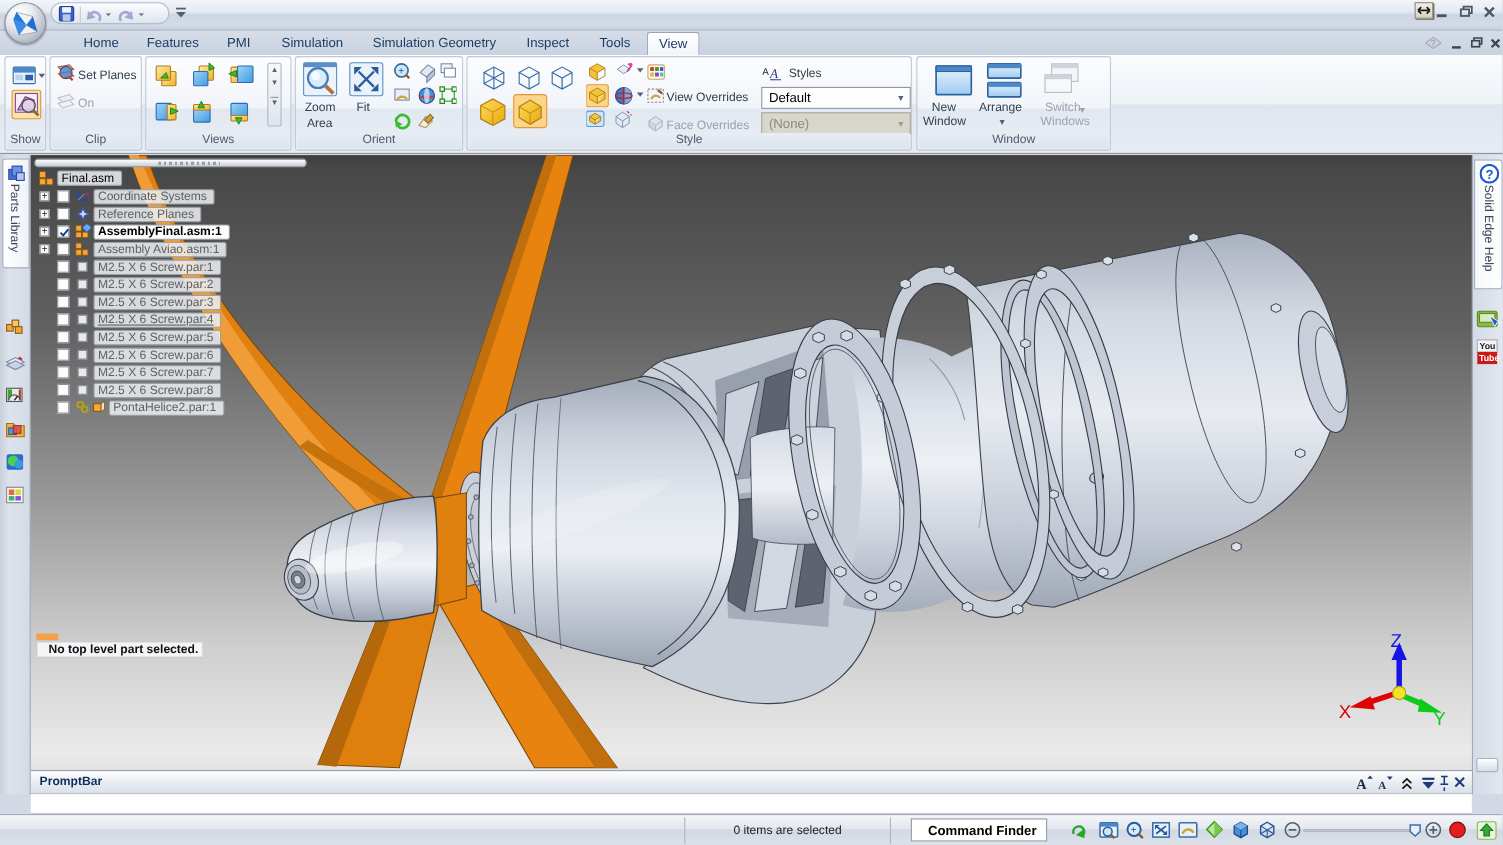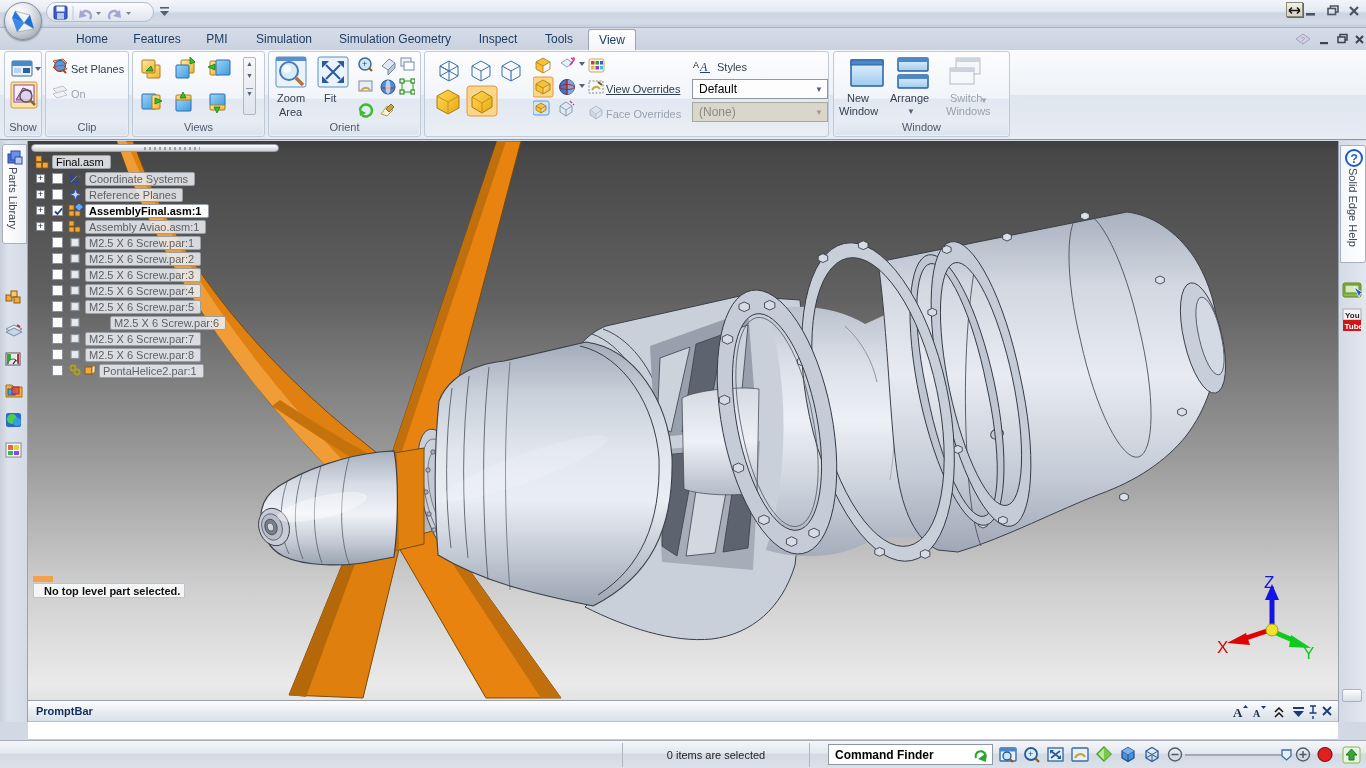--- a/index.html
+++ b/index.html
@@ -372,7 +372,7 @@
 </svg>
 <div style="position:absolute;left:267px;top:27px;width:136px;height:20px;background:#fdfdfd;border:1px solid #8f97a3;font-size:12px;color:#000;line-height:19px;padding-left:6px;">Default<span style="position:absolute;right:4px;top:0;color:#55617a;font-size:8px;">▼</span></div>
 <div style="position:absolute;left:267px;top:50px;width:136px;height:20px;background:#d9d6cb;border:1px solid #a8a89a;font-size:12px;color:#8a8a84;line-height:19px;padding-left:6px;">(None)<span style="position:absolute;right:4px;top:0;color:#9a9a90;font-size:8px;">▼</span></div>
-    <span class="rtext" style="left:181px; top:31px;text-decoration:underline;">View Overrides</span>
+    <span class="rtext" style="left:181px; top:31px;">View Overrides</span>
     <span class="rtext gray" style="left:181px; top:56px;">Face Overrides</span>
     <span class="rtext" style="left:292px; top:9px;">Styles</span>
   </div>

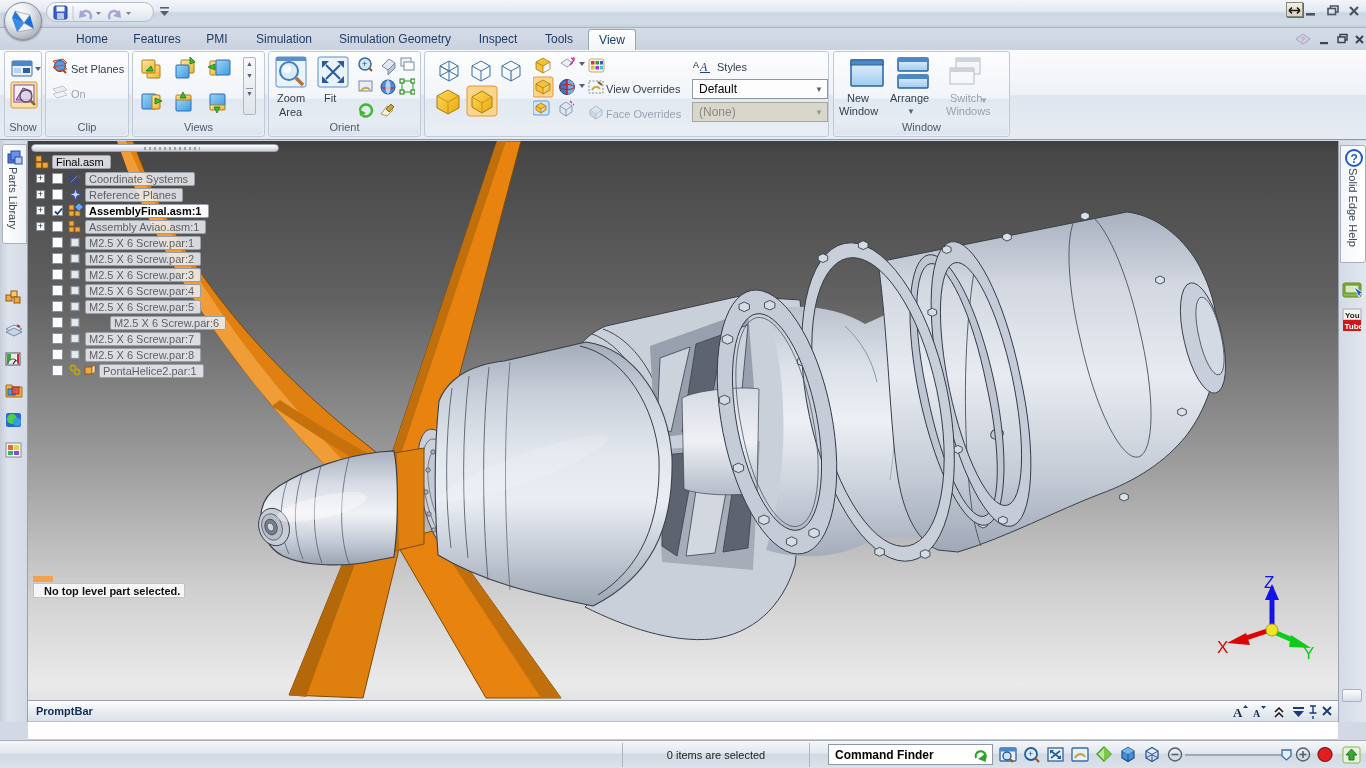--- a/index.html
+++ b/index.html
@@ -375,6 +375,7 @@
     <span class="rtext" style="left:181px; top:31px;">View Overrides</span>
     <span class="rtext gray" style="left:181px; top:56px;">Face Overrides</span>
     <span class="rtext" style="left:292px; top:9px;">Styles</span>
+    <div class="rlabel">Style</div>
   </div>
   <div class="rgroup" style="left:833px; width:177px;">
       <svg style="position:absolute;left:14px;top:4px;" width="150" height="40" viewBox="0 0 150 40">

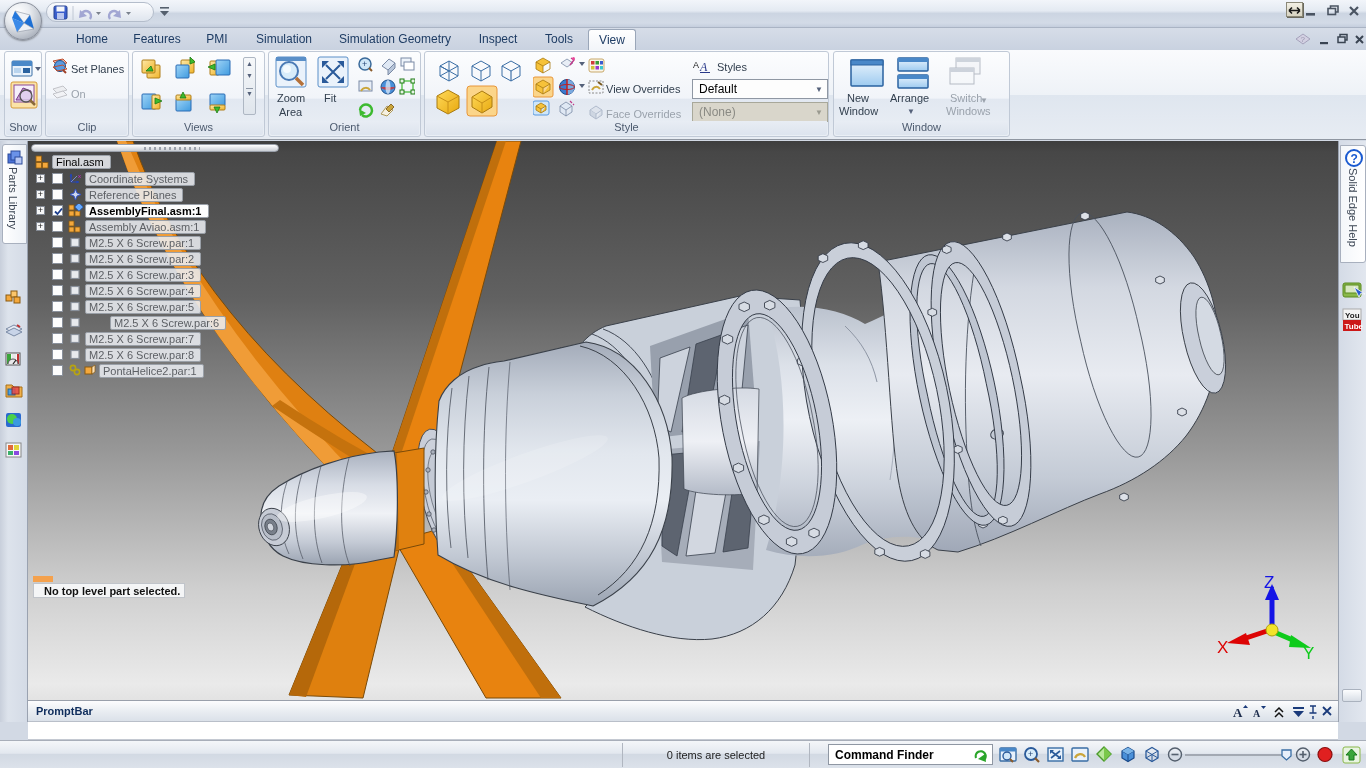--- a/index.html
+++ b/index.html
@@ -698,7 +698,7 @@
         <span style="position:absolute; left:33px; top:0px;"><svg width="15" height="13" viewBox="0 0 15 13">
             <rect x="3" y="2.5" width="8" height="8" fill="#e8eaee" stroke="#8a919c" stroke-width="1.2"></rect>
           </svg></span>
-        <span class="tlabel" style="position:absolute; left:50px; top:0px; ">M2.5 X 6 Screw.par:4</span>
+        <span class="tlabel" style="position:absolute; left:50px; top:0px;text-decoration:underline; ">M2.5 X 6 Screw.par:4</span>
       </div>
 <div class="trow" style="left:7px; top:159px;">
         <span class="tcheck" style="left:17px; top:1px;"></span>

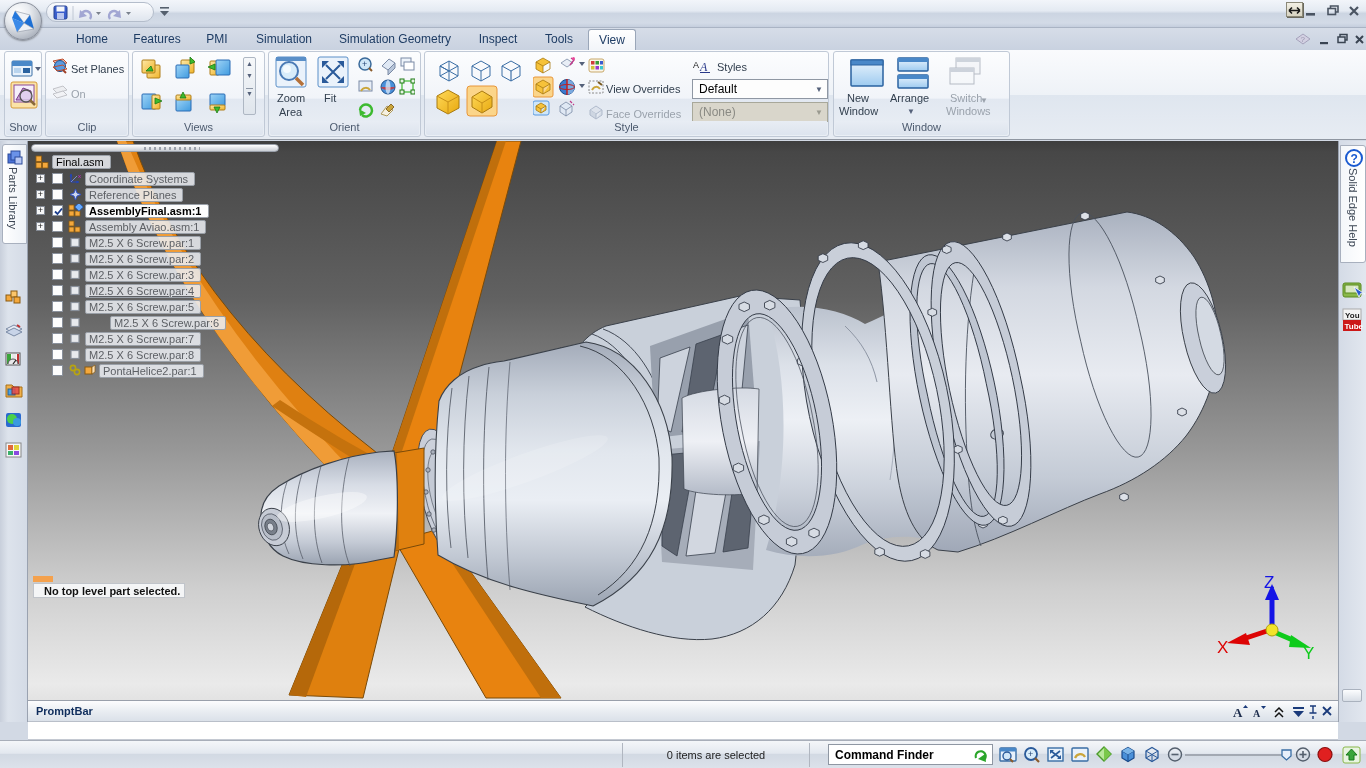--- a/index.html
+++ b/index.html
@@ -712,7 +712,7 @@
         <span style="position:absolute; left:33px; top:0px;"><svg width="15" height="13" viewBox="0 0 15 13">
             <rect x="3" y="2.5" width="8" height="8" fill="#e8eaee" stroke="#8a919c" stroke-width="1.2"></rect>
           </svg></span>
-        <span class="tlabel" style="position:absolute; left:50px; top:0px;margin-left:25px; ">M2.5 X 6 Screw.par:6</span>
+        <span class="tlabel" style="position:absolute; left:50px; top:0px; ">M2.5 X 6 Screw.par:6</span>
       </div>
 <div class="trow" style="left:7px; top:191px;">
         <span class="tcheck" style="left:17px; top:1px;"></span>

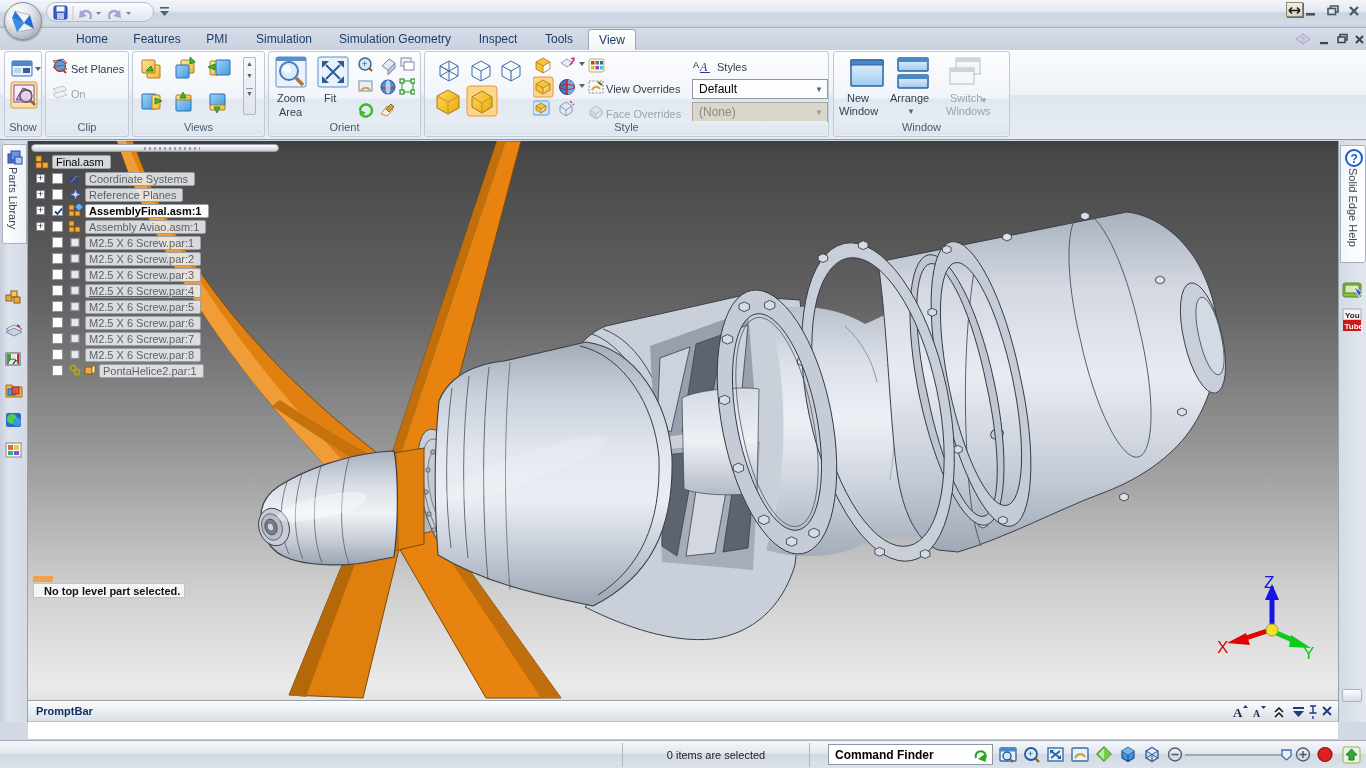--- a/index.html
+++ b/index.html
@@ -70,8 +70,8 @@
   background:linear-gradient(#f4f6f9 0%, #e3e8ef 45%, #d2d9e3 50%, #dce2ea 100%); border-top:1px solid #a8aeb9; }
 #sel-seg { position:absolute; left:622px; top:2px; width:188px; height:24px; border-left:1px solid #b0b6c0; border-right:1px solid #b0b6c0;
   text-align:center; font-size:11px; color:#222; line-height:24px; }
-#cmdfinder { position:absolute; left:828px; top:3px; width:165px; height:21px; background:#ffffff; border:1px solid #8f97a3;
-  font-size:12px; font-weight:bold; color:#000; line-height:20px; padding-left:6px; }
+#cmdfinder { position:absolute; left:828px; top:3px; width:124px; height:21px; background:#ffffff; border:1px solid #8f97a3;
+  font-size:12px; font-weight:bold; color:#000; line-height:20px; padding-left:6px;text-align:center; }
 </style>
 </head>
 <body>

